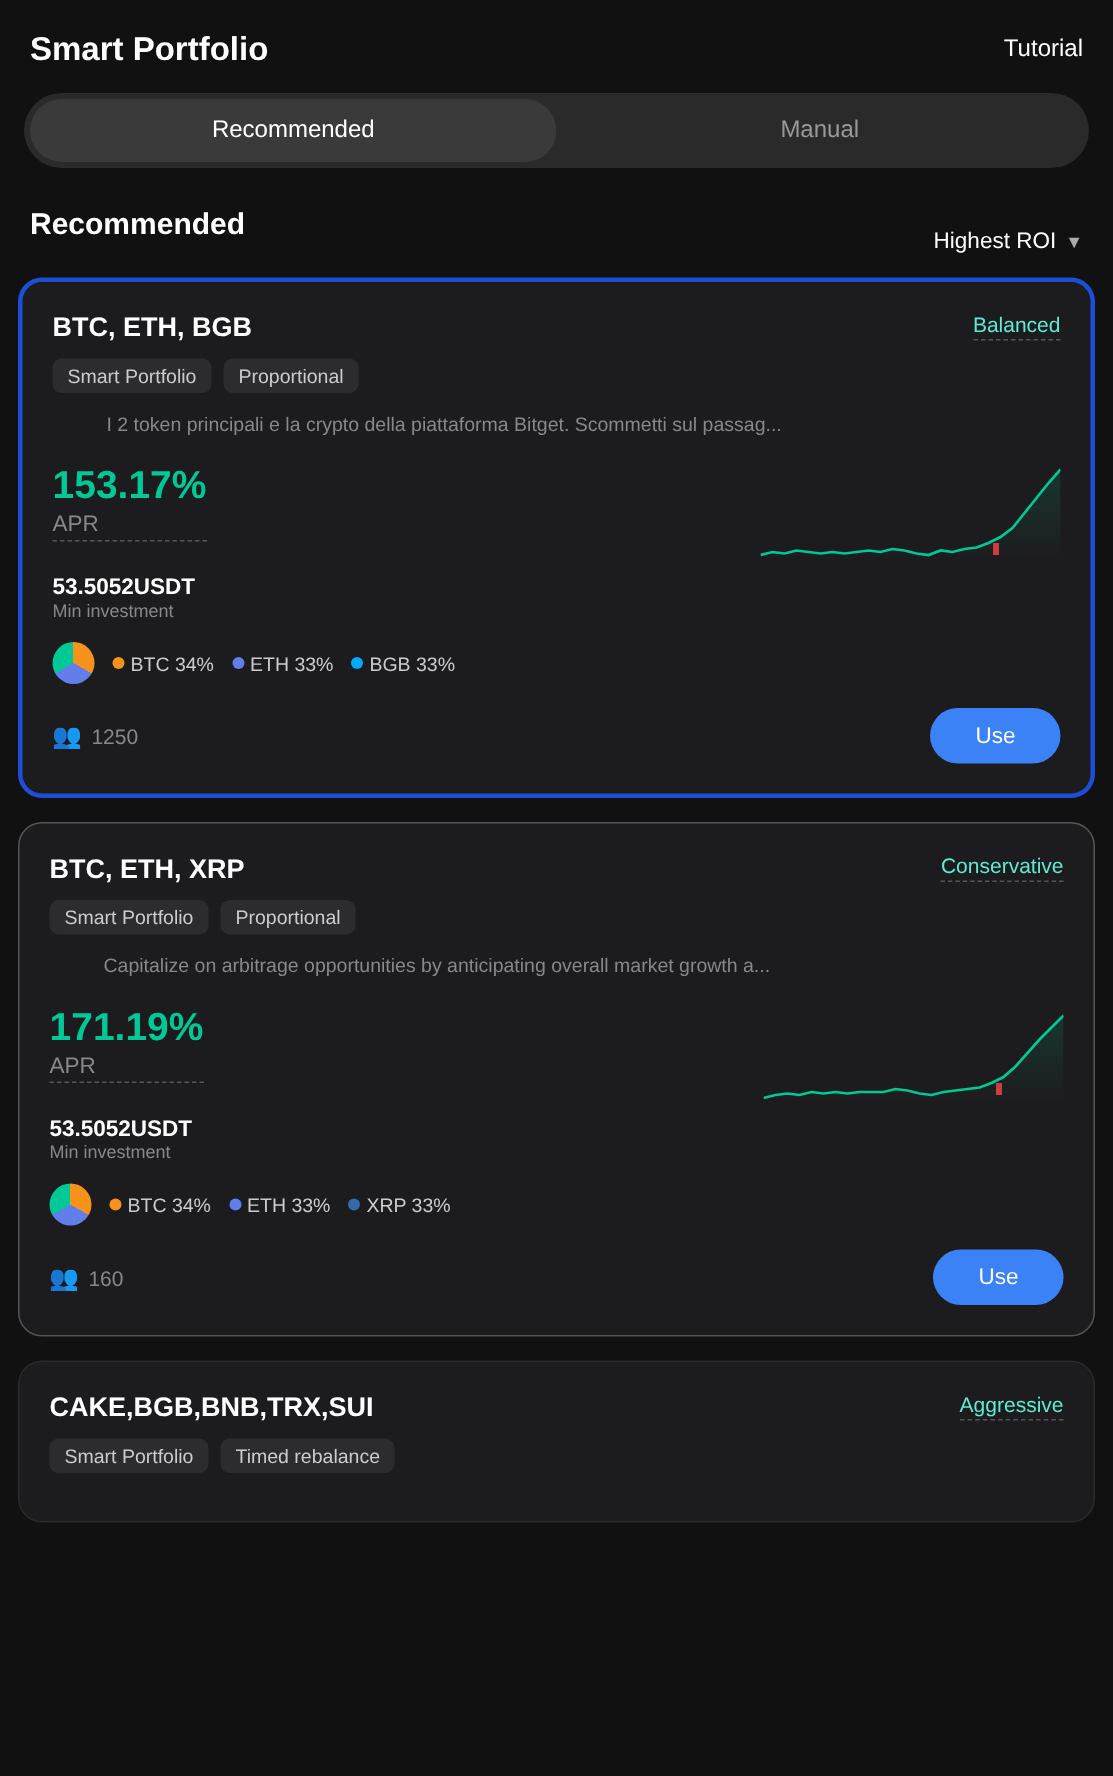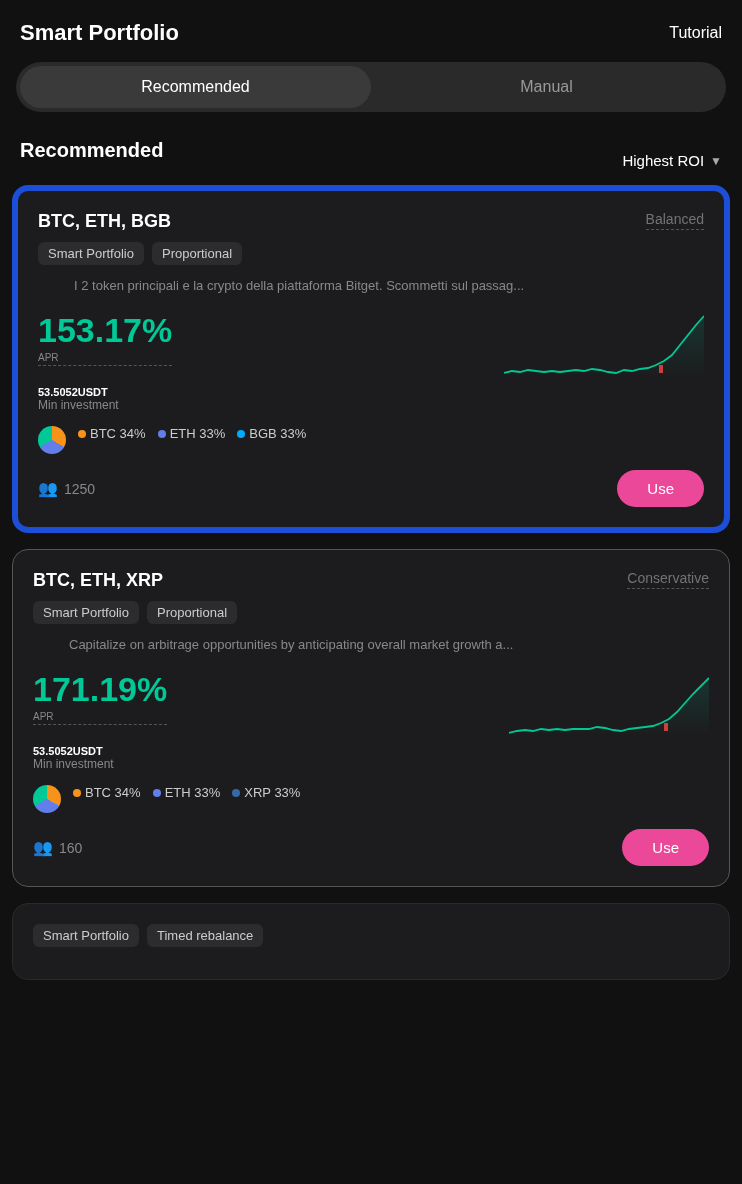--- a/index.html
+++ b/index.html
@@ -94,7 +94,7 @@
       background: #1c1c1e;
       border-radius: 16px;
       padding: 20px;
-      border: 6px solid #1d4ed8;
+      border: 3px solid #1d4ed8;
     }
     .card.selected {
       border: 1.5px solid #555555;

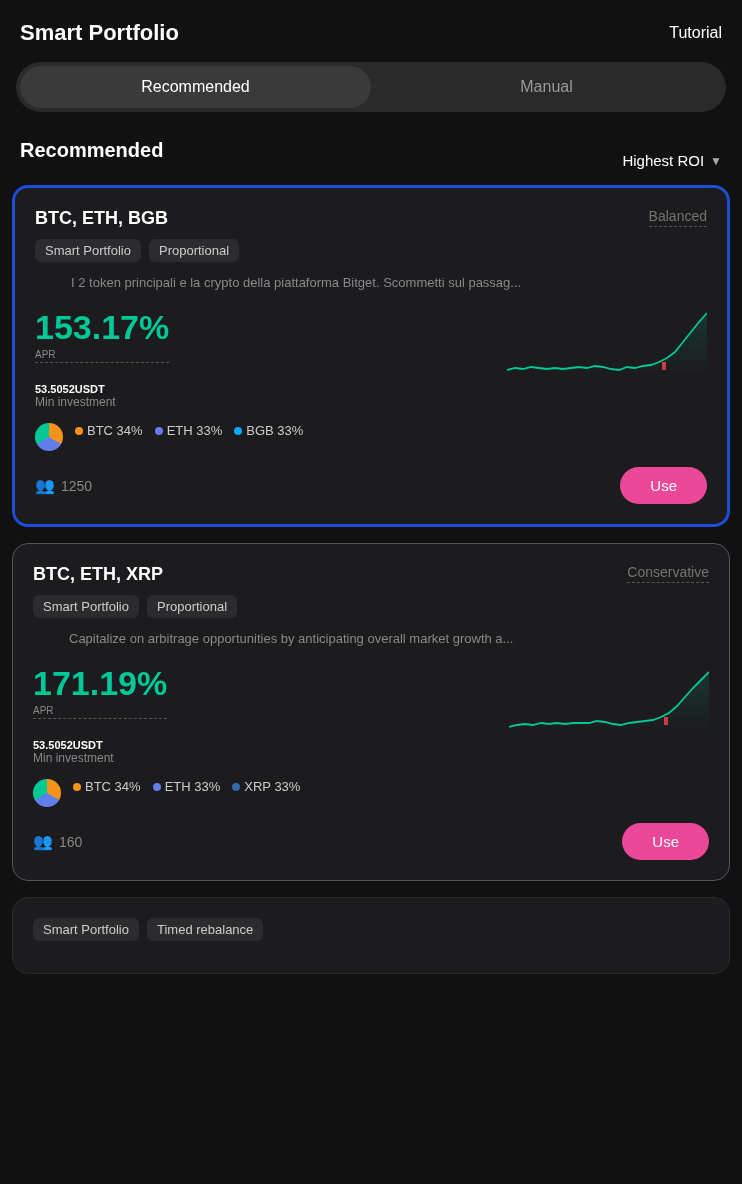--- a/index.html
+++ b/index.html
@@ -114,7 +114,7 @@
     }
     .card-badge {
       font-size: 14px;
-      color: #737373;
+      color: #5eead4;
       text-align: center;
       border-bottom: 1px dashed #555555;
       padding-bottom: 2px;

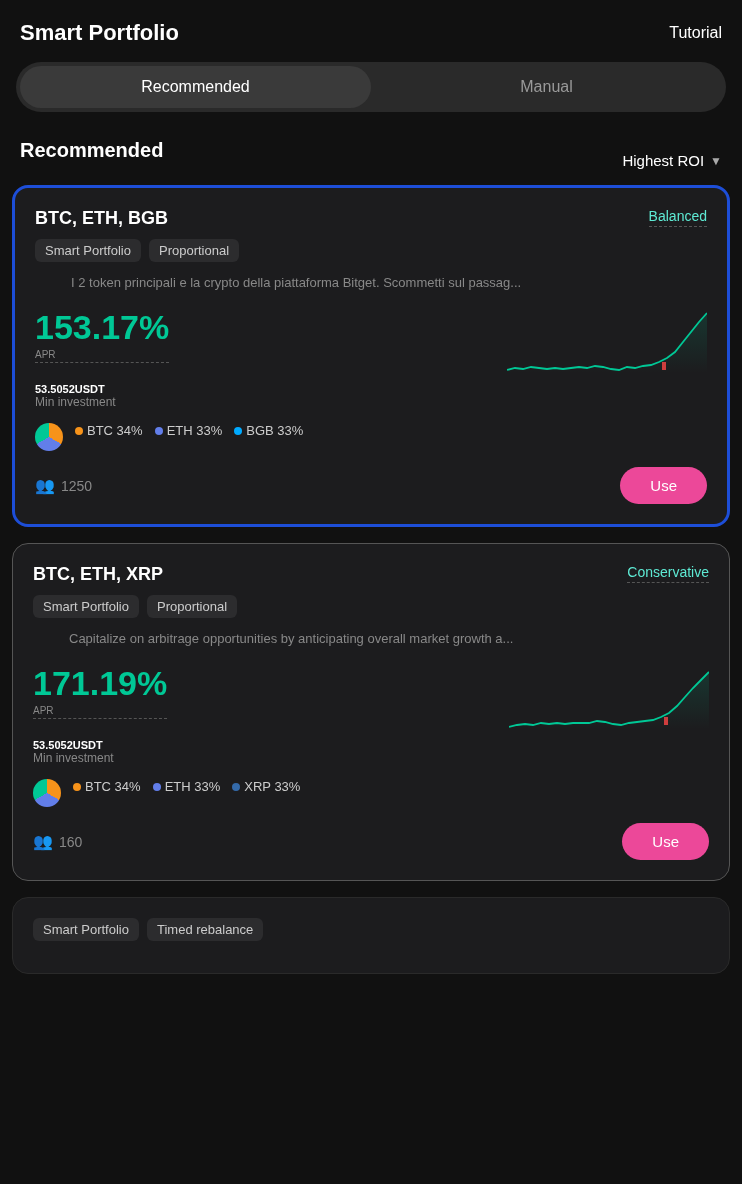--- a/index.html
+++ b/index.html
@@ -154,7 +154,7 @@
       margin-bottom: 4px;
     }
     .apr-value {
-      font-size: 34px;
+      font-size: 26px;
       font-weight: 700;
       color: #00c896;
     }

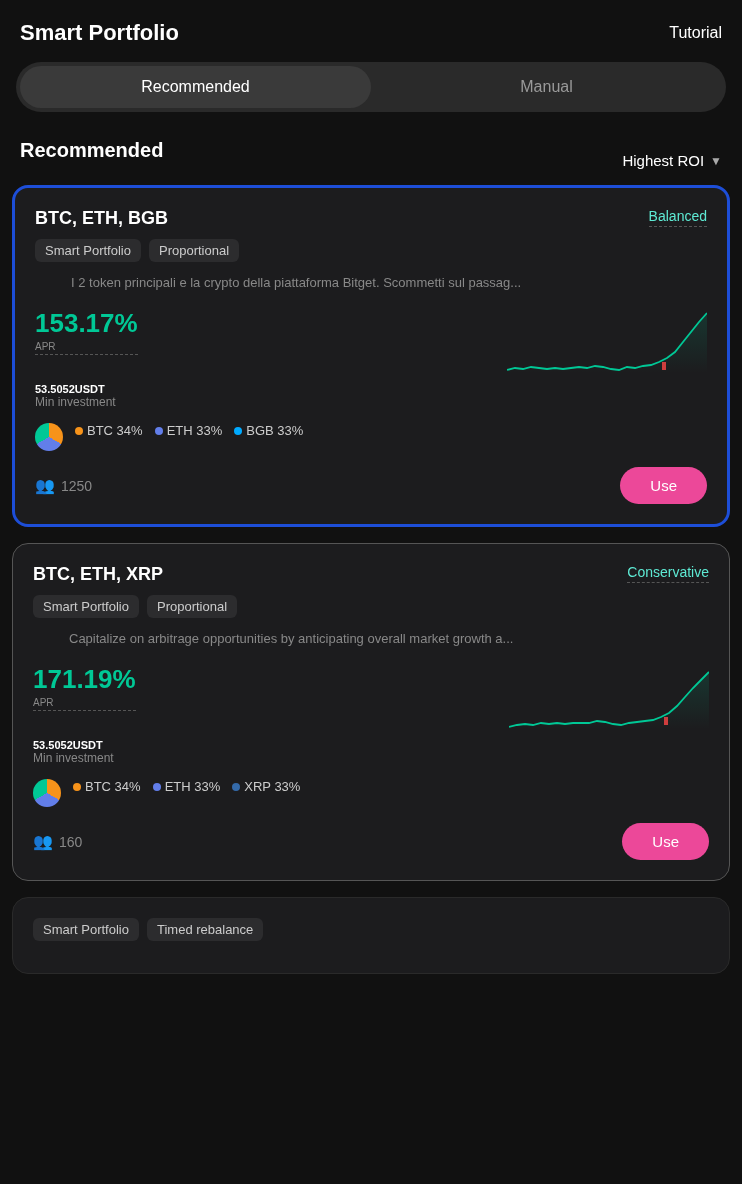--- a/index.html
+++ b/index.html
@@ -159,7 +159,7 @@
       color: #00c896;
     }
     .apr-label {
-      font-size: 10px;
+      font-size: 15px;
       color: #888888;
       margin-top: 2px;
       border-bottom: 1px dashed #555555;

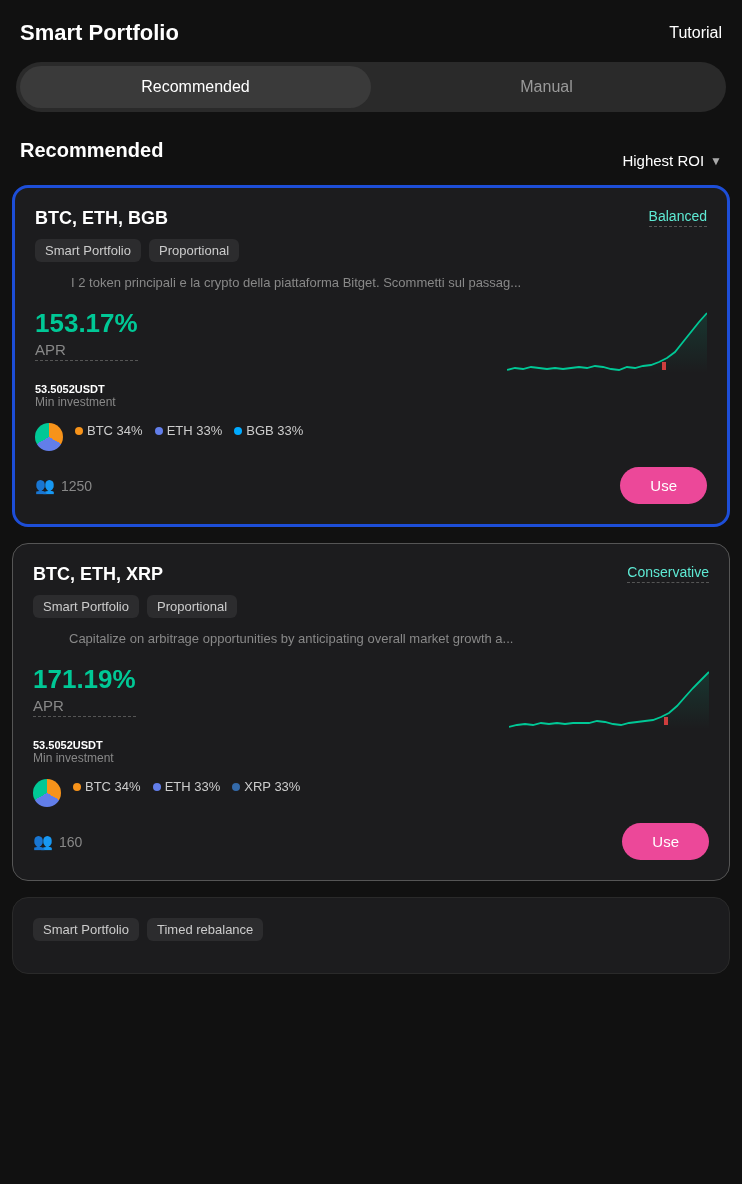--- a/index.html
+++ b/index.html
@@ -179,7 +179,7 @@
       margin-bottom: 14px;
     }
     .investment-amount {
-      font-size: 11px;
+      font-size: 15px;
       font-weight: 600;
       color: #ffffff;
     }

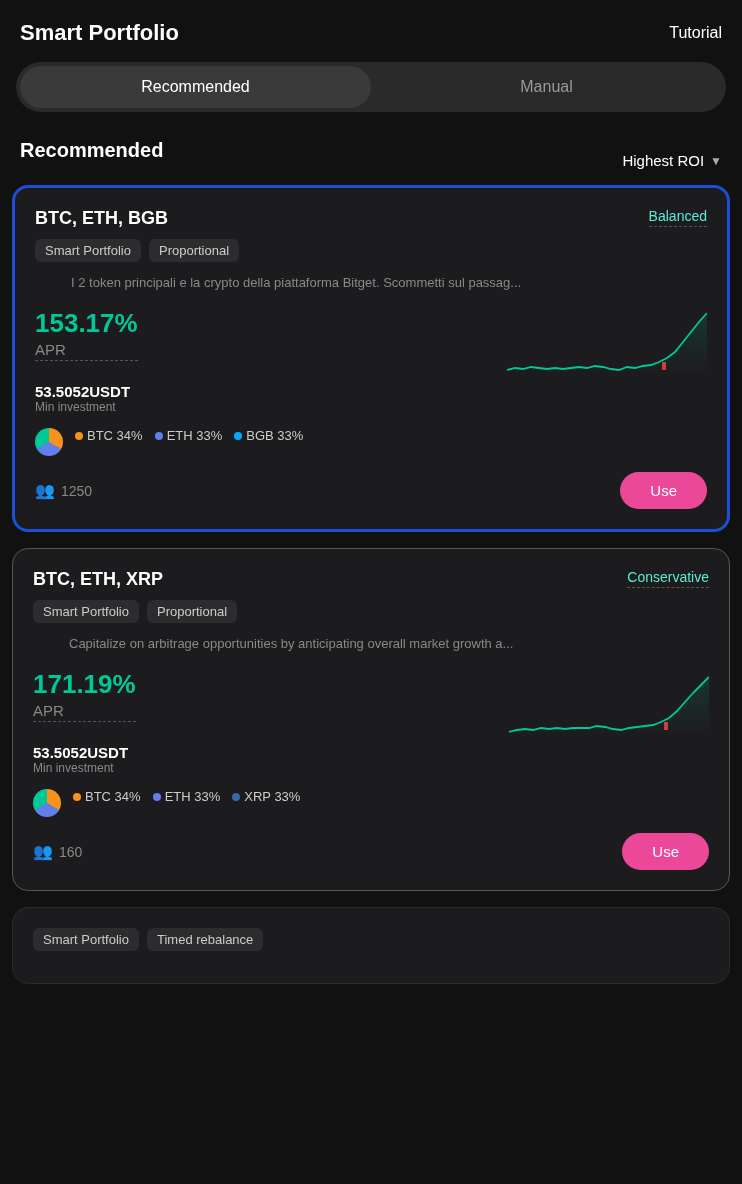--- a/index.html
+++ b/index.html
@@ -191,7 +191,7 @@
     
     .token-row {
       display: flex;
-      align-items: flex-start;
+      align-items: center;
       gap: 12px;
       margin-bottom: 16px;
     }

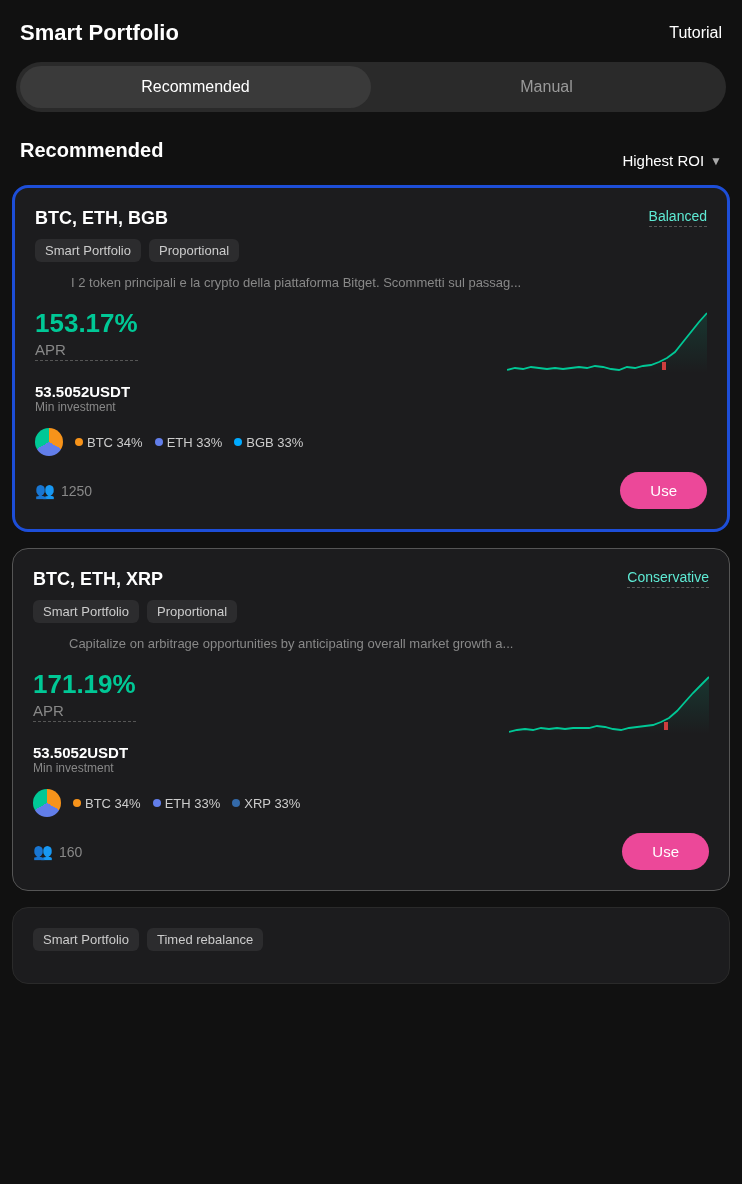--- a/index.html
+++ b/index.html
@@ -226,7 +226,7 @@
       font-size: 16px;
     }
     .use-btn {
-      background: #ec4899;
+      background: #3b82f6;
       color: #ffffff;
       border: none;
       border-radius: 20px;

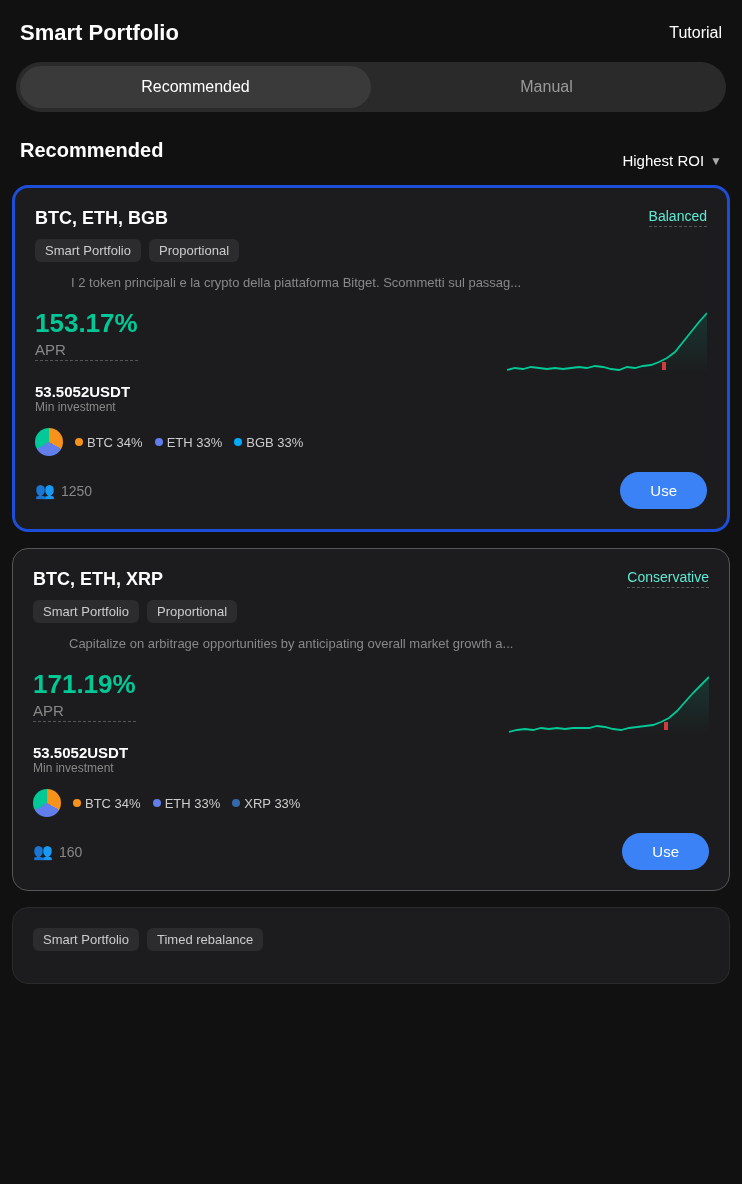--- a/index.html
+++ b/index.html
@@ -404,6 +404,10 @@
   </div>
 
   <div class="card-partial">
+    <div class="card-header">
+      <span class="card-title">CAKE,BGB,BNB,TRX,SUI</span>
+      <span class="card-badge">Aggressive</span>
+    </div>
     <div class="card-tags">
       <span class="tag">Smart Portfolio</span>
       <span class="tag">Timed rebalance</span>

